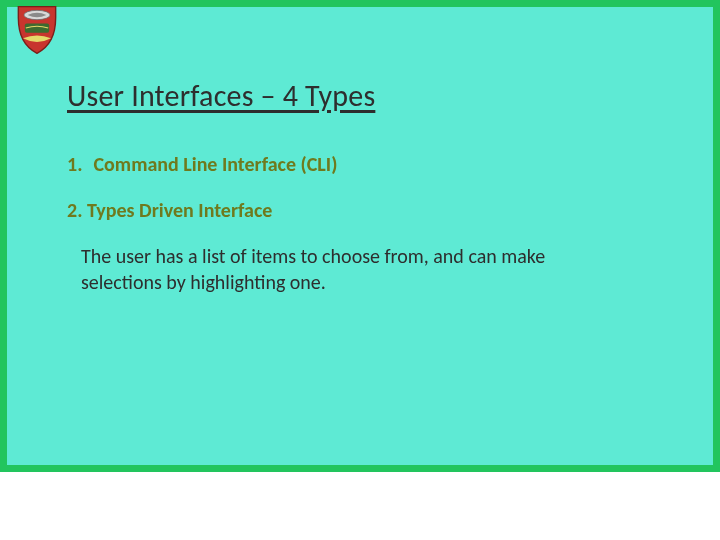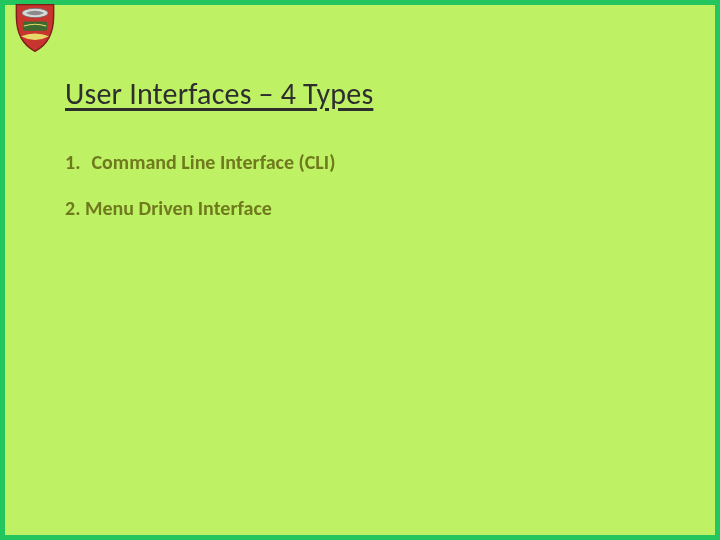--- a/index.html
+++ b/index.html
@@ -10,10 +10,10 @@
   }
   .slide {
     width: 720px;
-    height: 540px;
-    border: 5px solid #22c55e;
+    height: 472px;
+    border: 7px solid #22c55e;
     position: relative;
-    background: #bef264;
+    background: #5eead4;
   }
   .crest {
     position: absolute;

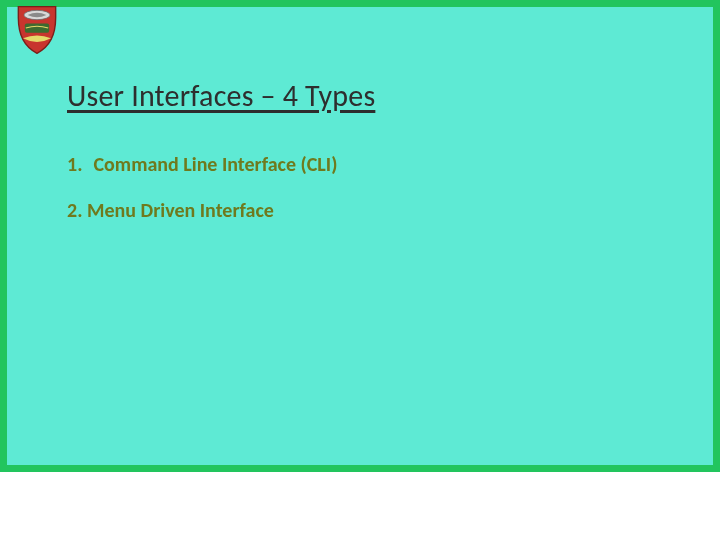--- a/index.html
+++ b/index.html
@@ -86,7 +86,7 @@
 
     <div class="item-head2">
       <span>2.</span>
-      <span>Menu Driven Interface</span>
+      <span>Types Driven Interface</span>
     </div>
   </div>
 

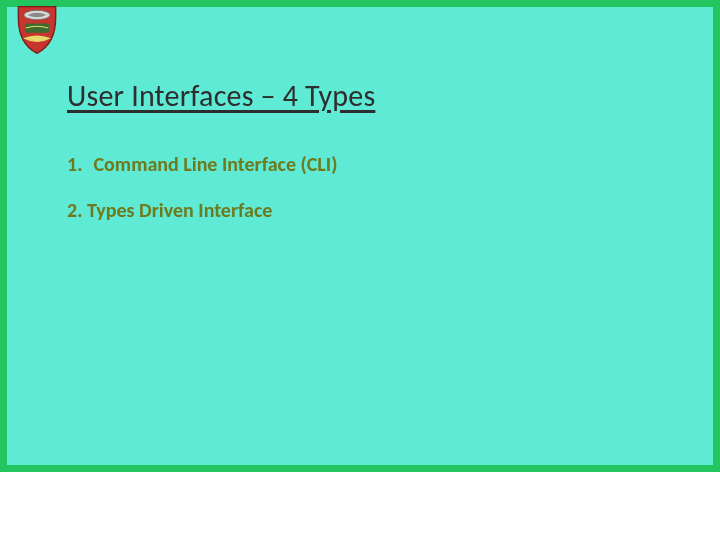--- a/index.html
+++ b/index.html
@@ -88,6 +88,7 @@
       <span>2.</span>
       <span>Types Driven Interface</span>
     </div>
+    <p class="body-text">The user has a list of items to choose from, and can make selections by highlighting one.</p>
   </div>
 
 </div>

